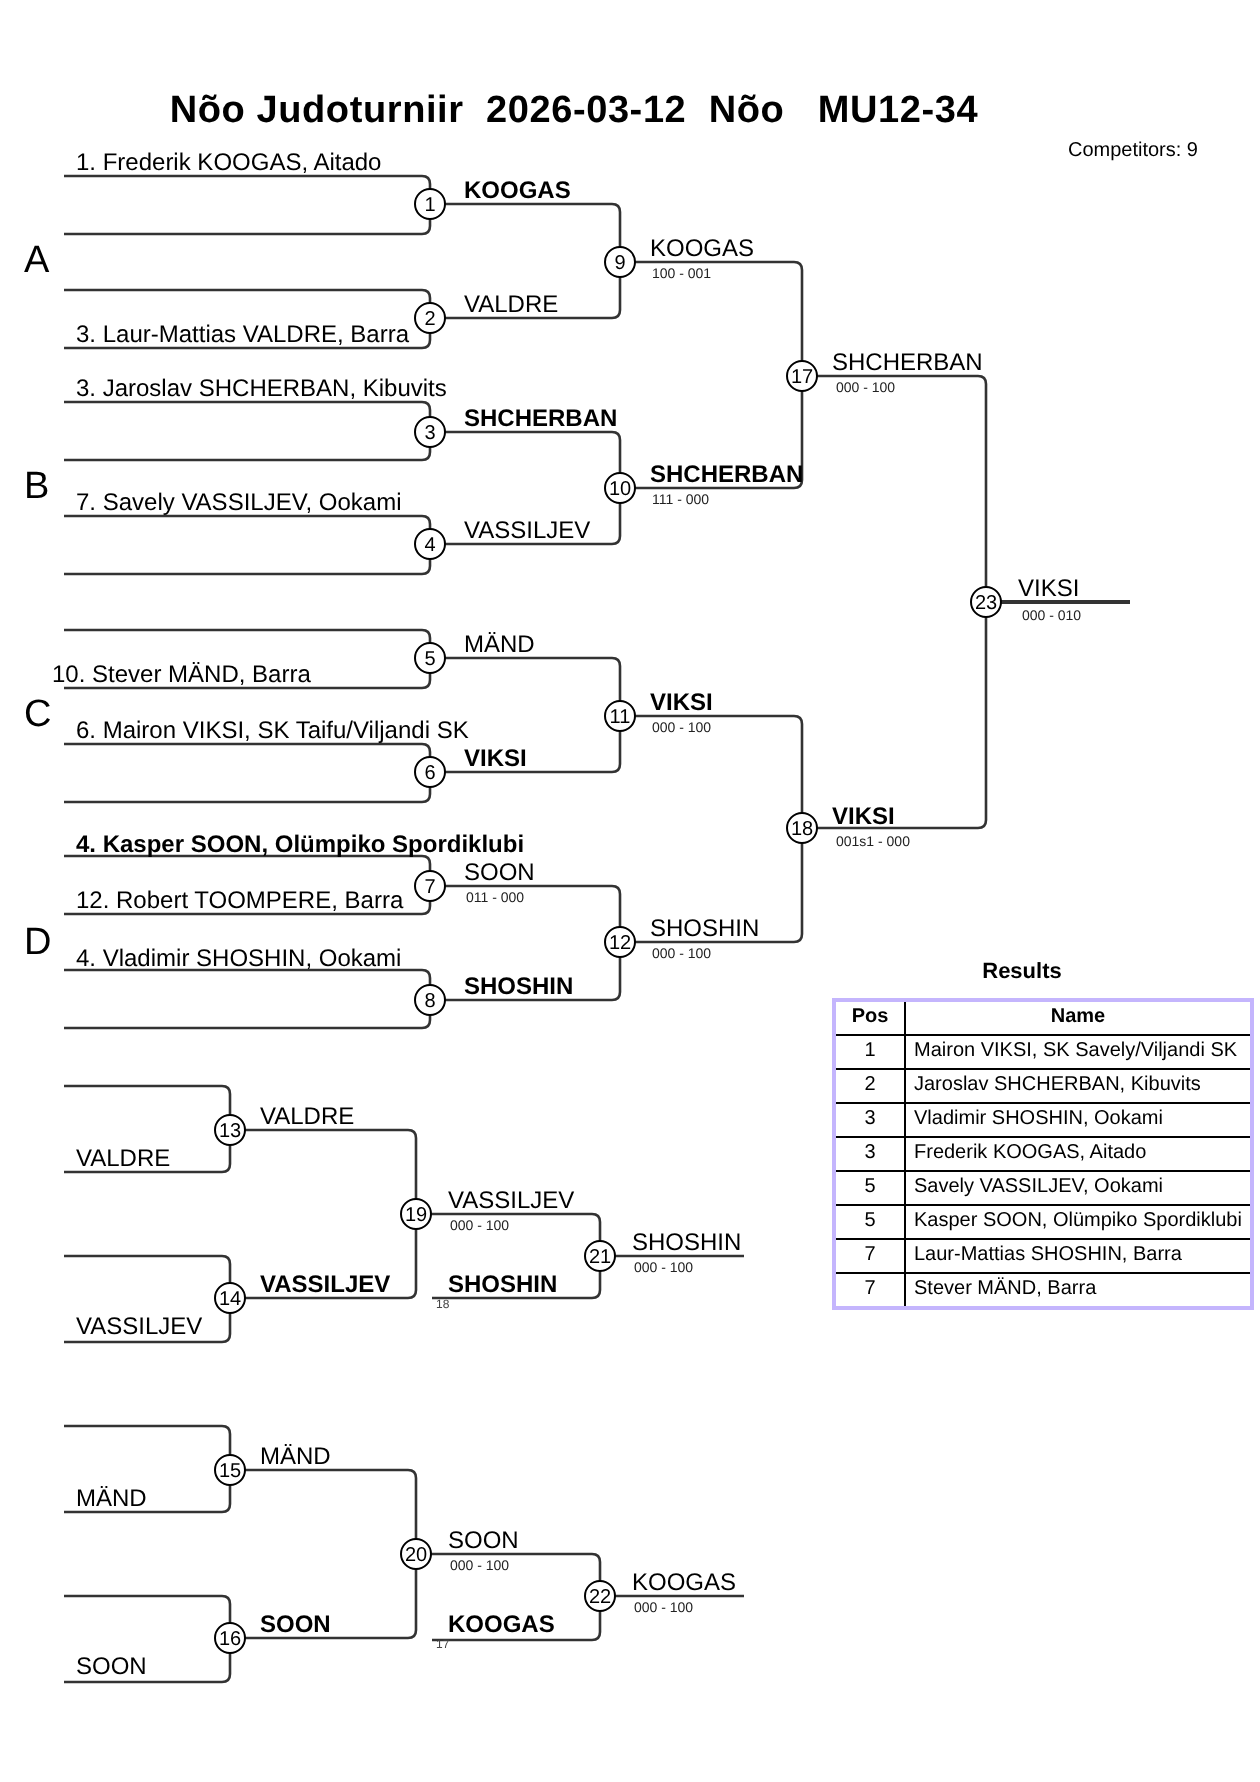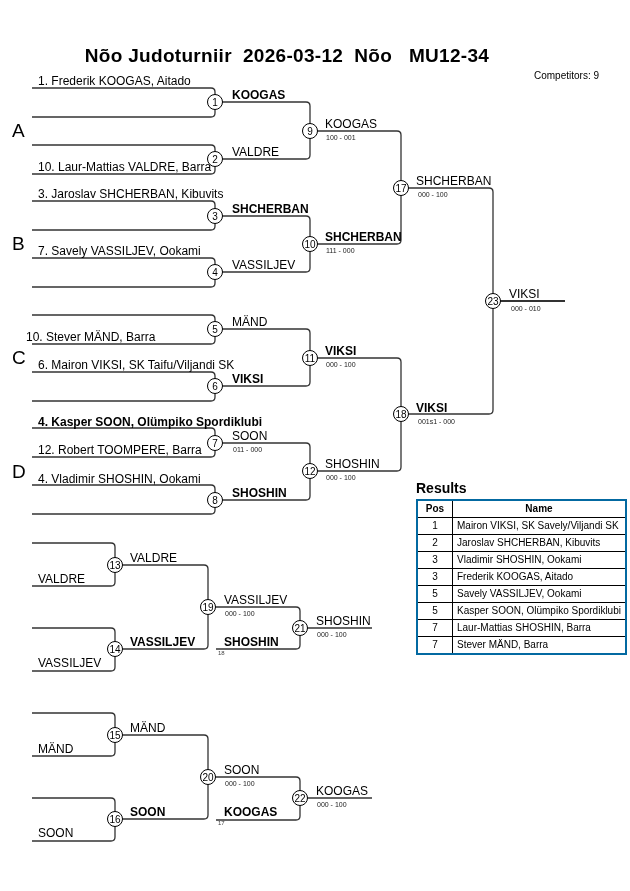--- a/index.html
+++ b/index.html
@@ -156,7 +156,7 @@
 <div class="pool" style="top:461px">D</div>
 
 <div class="lbl" style="left:38px;top:75px">1. Frederik KOOGAS, Aitado</div>
-<div class="lbl" style="left:38px;top:161px">10. Laur-Mattias VALDRE, Barra</div>
+<div class="lbl" style="left:38px;top:161px">3. Laur-Mattias VALDRE, Barra</div>
 <div class="lbl" style="left:38px;top:188px">3. Jaroslav SHCHERBAN, Kibuvits</div>
 <div class="lbl" style="left:38px;top:245px">7. Savely VASSILJEV, Ookami</div>
 <div class="lbl" style="left:26px;top:331px">10. Stever MÄND, Barra</div>

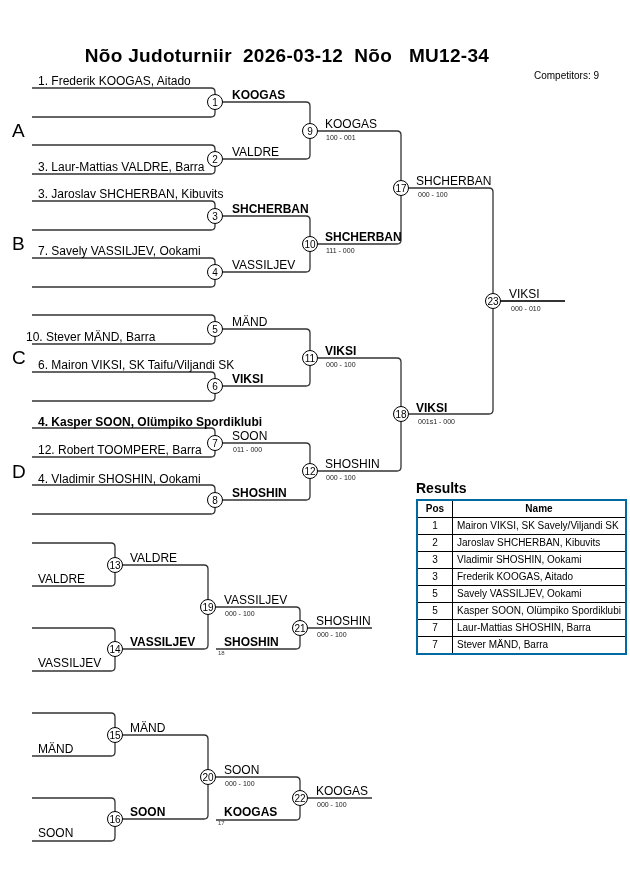--- a/index.html
+++ b/index.html
@@ -14,8 +14,8 @@
   .lbl.b { font-weight: bold; }
   .score { position: absolute; font-size: 7px; color: #222; white-space: nowrap; line-height: 8px; }
   .tiny { position: absolute; font-size: 6px; color: #444; white-space: nowrap; }
-  #results-title { position: absolute; left: 416px; width: 190px; top: 480px; text-align: left;
-                   font-size: 14px; font-weight: bold; }
+  #results-title { position: absolute; left: 416px; width: 190px; top: 480px; text-align: center;
+                   font-size: 11px; font-weight: bold; }
   #results { position: absolute; left: 416px; top: 499px; border-collapse: collapse;
              border: 2px solid #0369a1; font-size: 10px; }
   #results th, #results td { border: 1px solid #000; height: 16px; padding: 0 4px; line-height: 16px; }

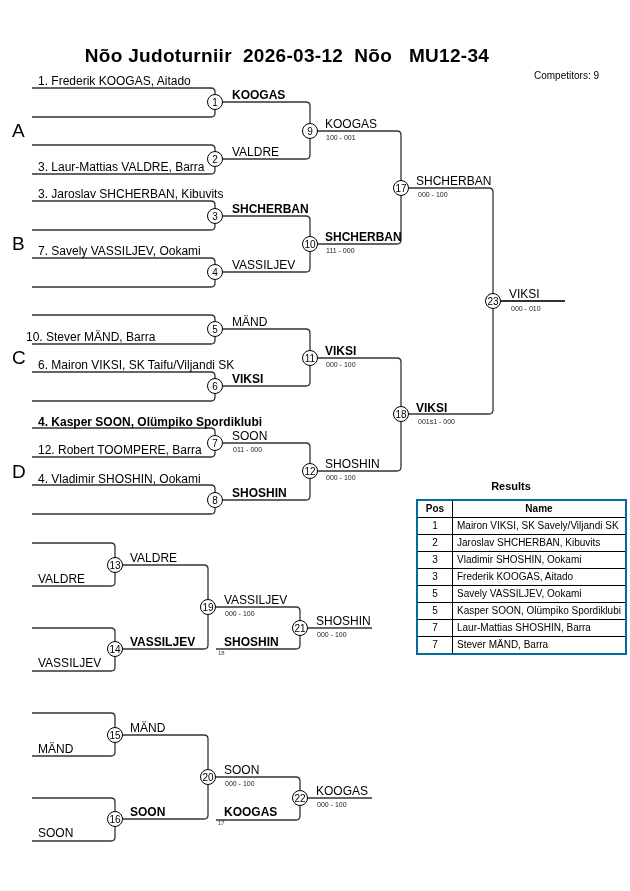--- a/index.html
+++ b/index.html
@@ -17,7 +17,7 @@
   #results-title { position: absolute; left: 416px; width: 190px; top: 480px; text-align: center;
                    font-size: 11px; font-weight: bold; }
   #results { position: absolute; left: 416px; top: 499px; border-collapse: collapse;
-             border: 2px solid #0369a1; font-size: 10px; }
+             border: 2px solid #c4b5fd; font-size: 10px; }
   #results th, #results td { border: 1px solid #000; height: 16px; padding: 0 4px; line-height: 16px; }
   #results th { font-weight: bold; }
   #results td.pos { width: 26px; text-align: center; }

